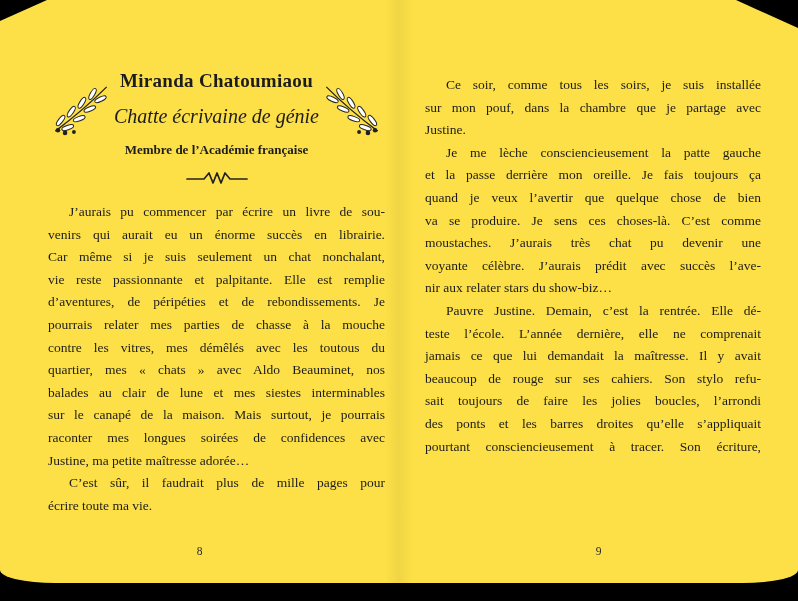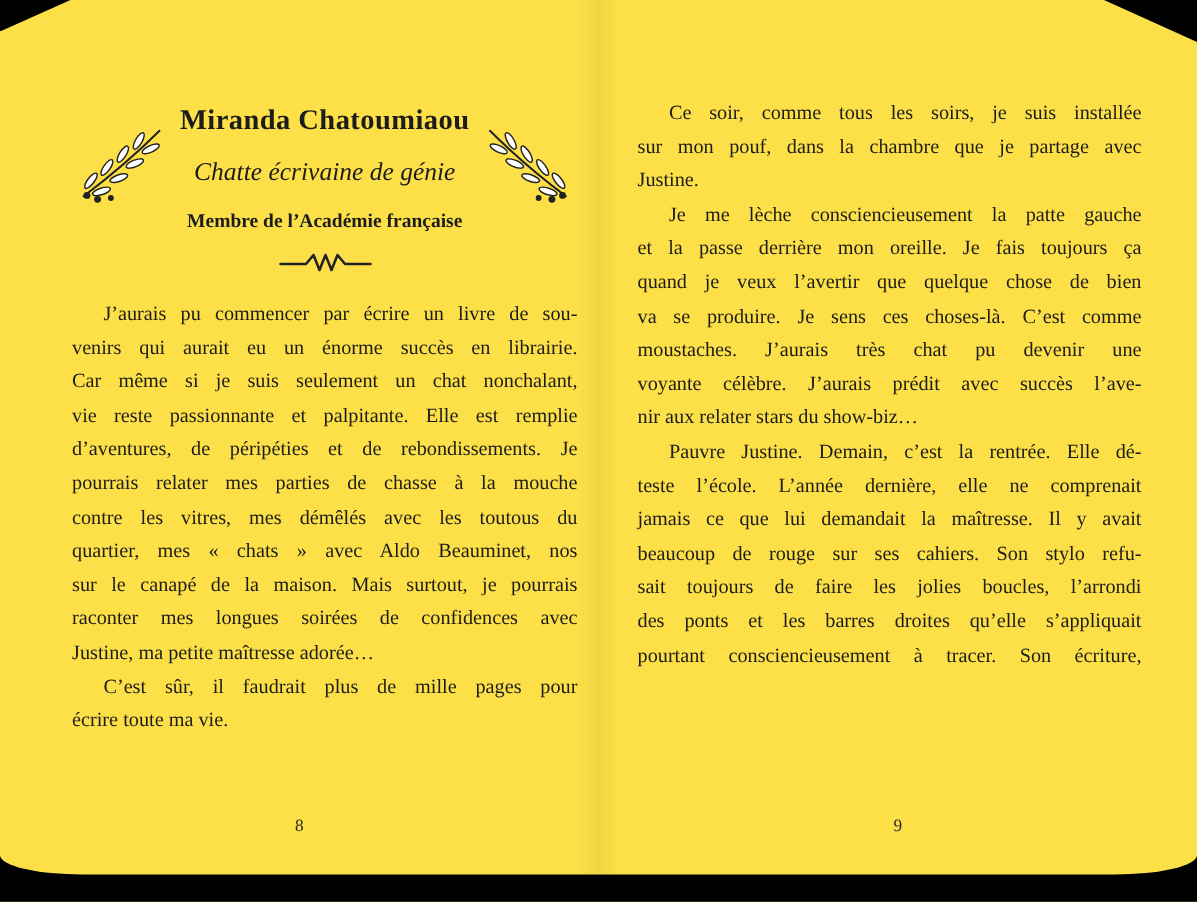--- a/index.html
+++ b/index.html
@@ -38,7 +38,7 @@
     box-sizing: border-box;
   }
   .page-left  { padding: 0 14px 0 48px; }
-  .page-right { padding: 4px 37px 0 26px; }
+  .page-right { padding: 14px 37px 0 26px; }
 
   .chapter-header {
     position: relative;

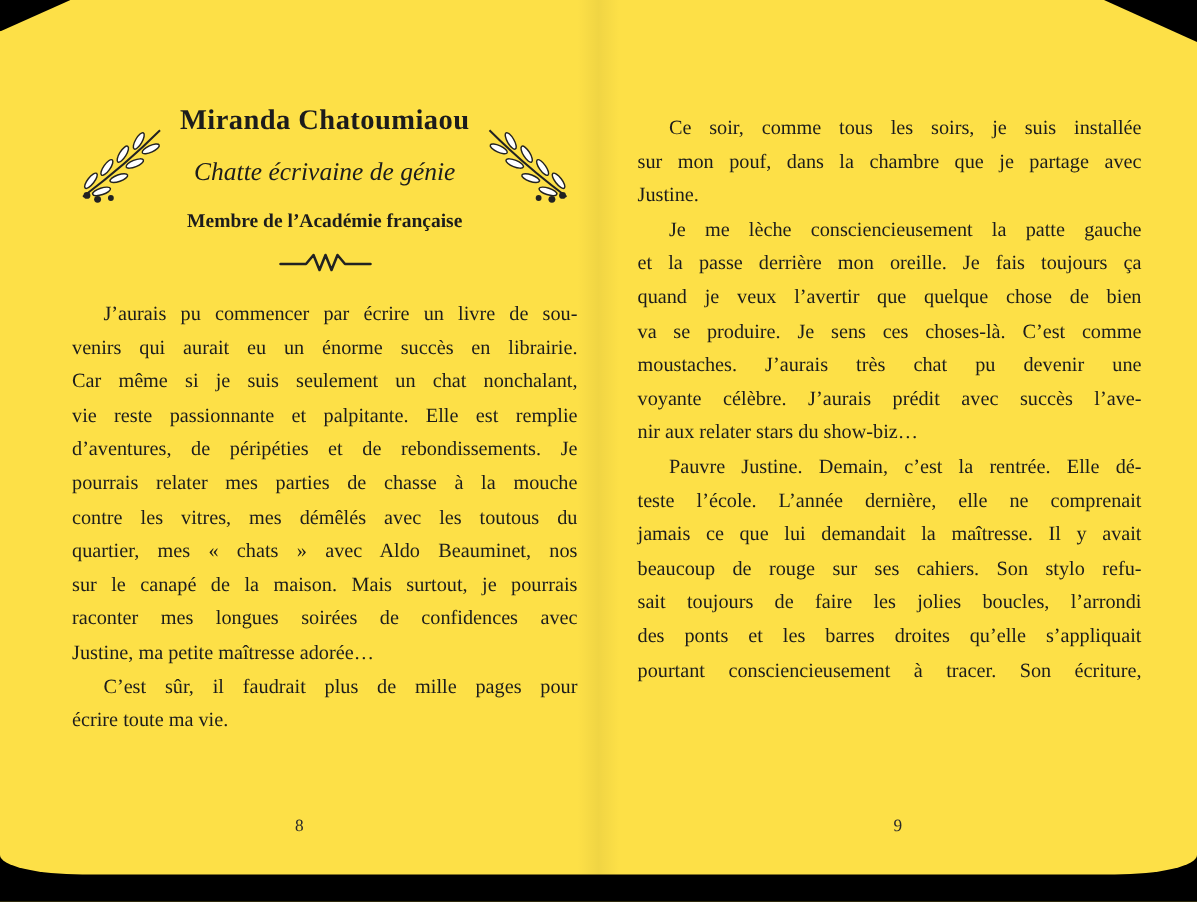--- a/index.html
+++ b/index.html
@@ -61,7 +61,7 @@
   }
   .chapter-subtitle {
     font-style: italic;
-    font-size: 17px;
+    font-size: 20px;
     margin: 13px 0 0 0;
   }
   .chapter-affiliation {

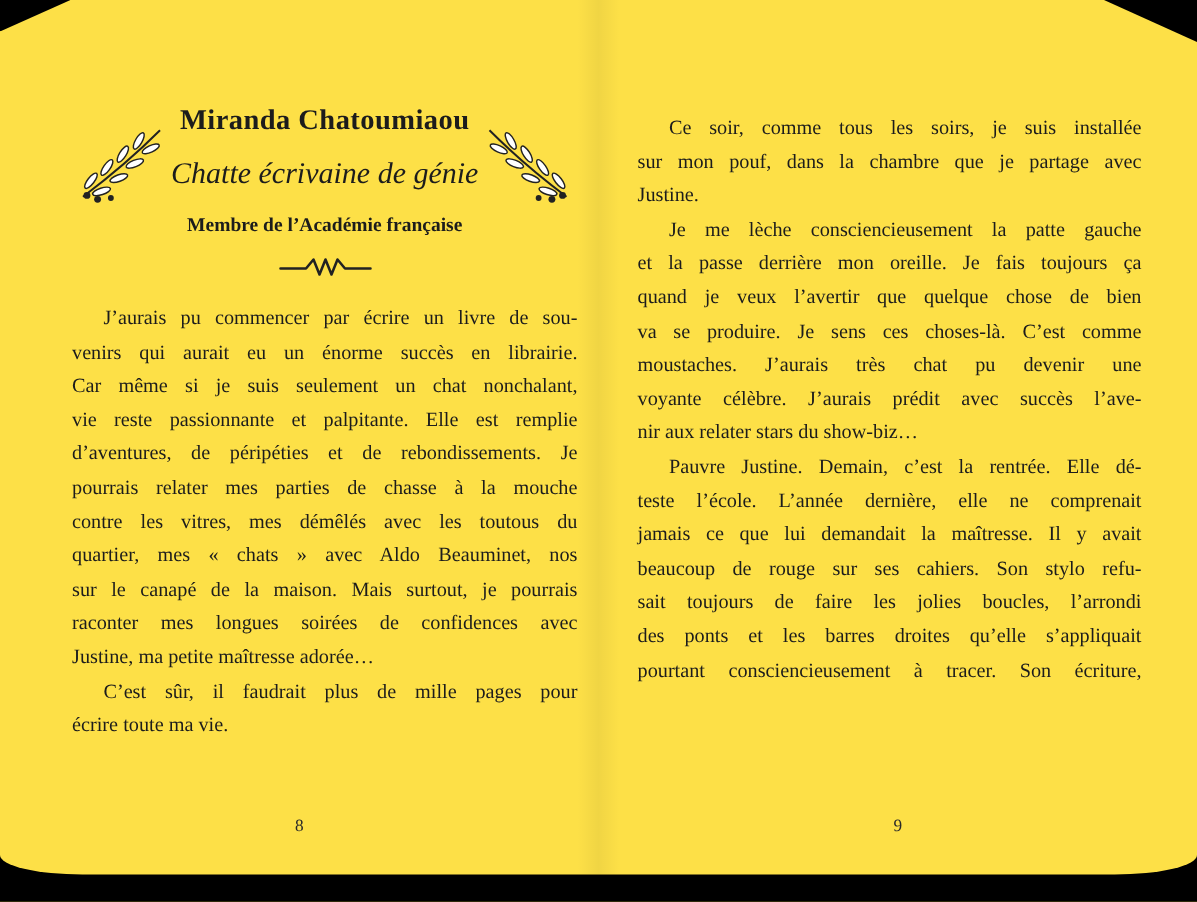--- a/index.html
+++ b/index.html
@@ -169,6 +169,7 @@
             <div class="line">pourrais relater mes parties de chasse à la mouche</div>
             <div class="line">contre les vitres, mes démêlés avec les toutous du</div>
             <div class="line">quartier, mes « chats » avec Aldo Beauminet, nos</div>
+            <div class="line">balades au clair de lune et mes siestes interminables</div>
             <div class="line">sur le canapé de la maison. Mais surtout, je pourrais</div>
             <div class="line">raconter mes longues soirées de confidences avec</div>
             <div class="line last">Justine, ma petite maîtresse adorée…</div>

